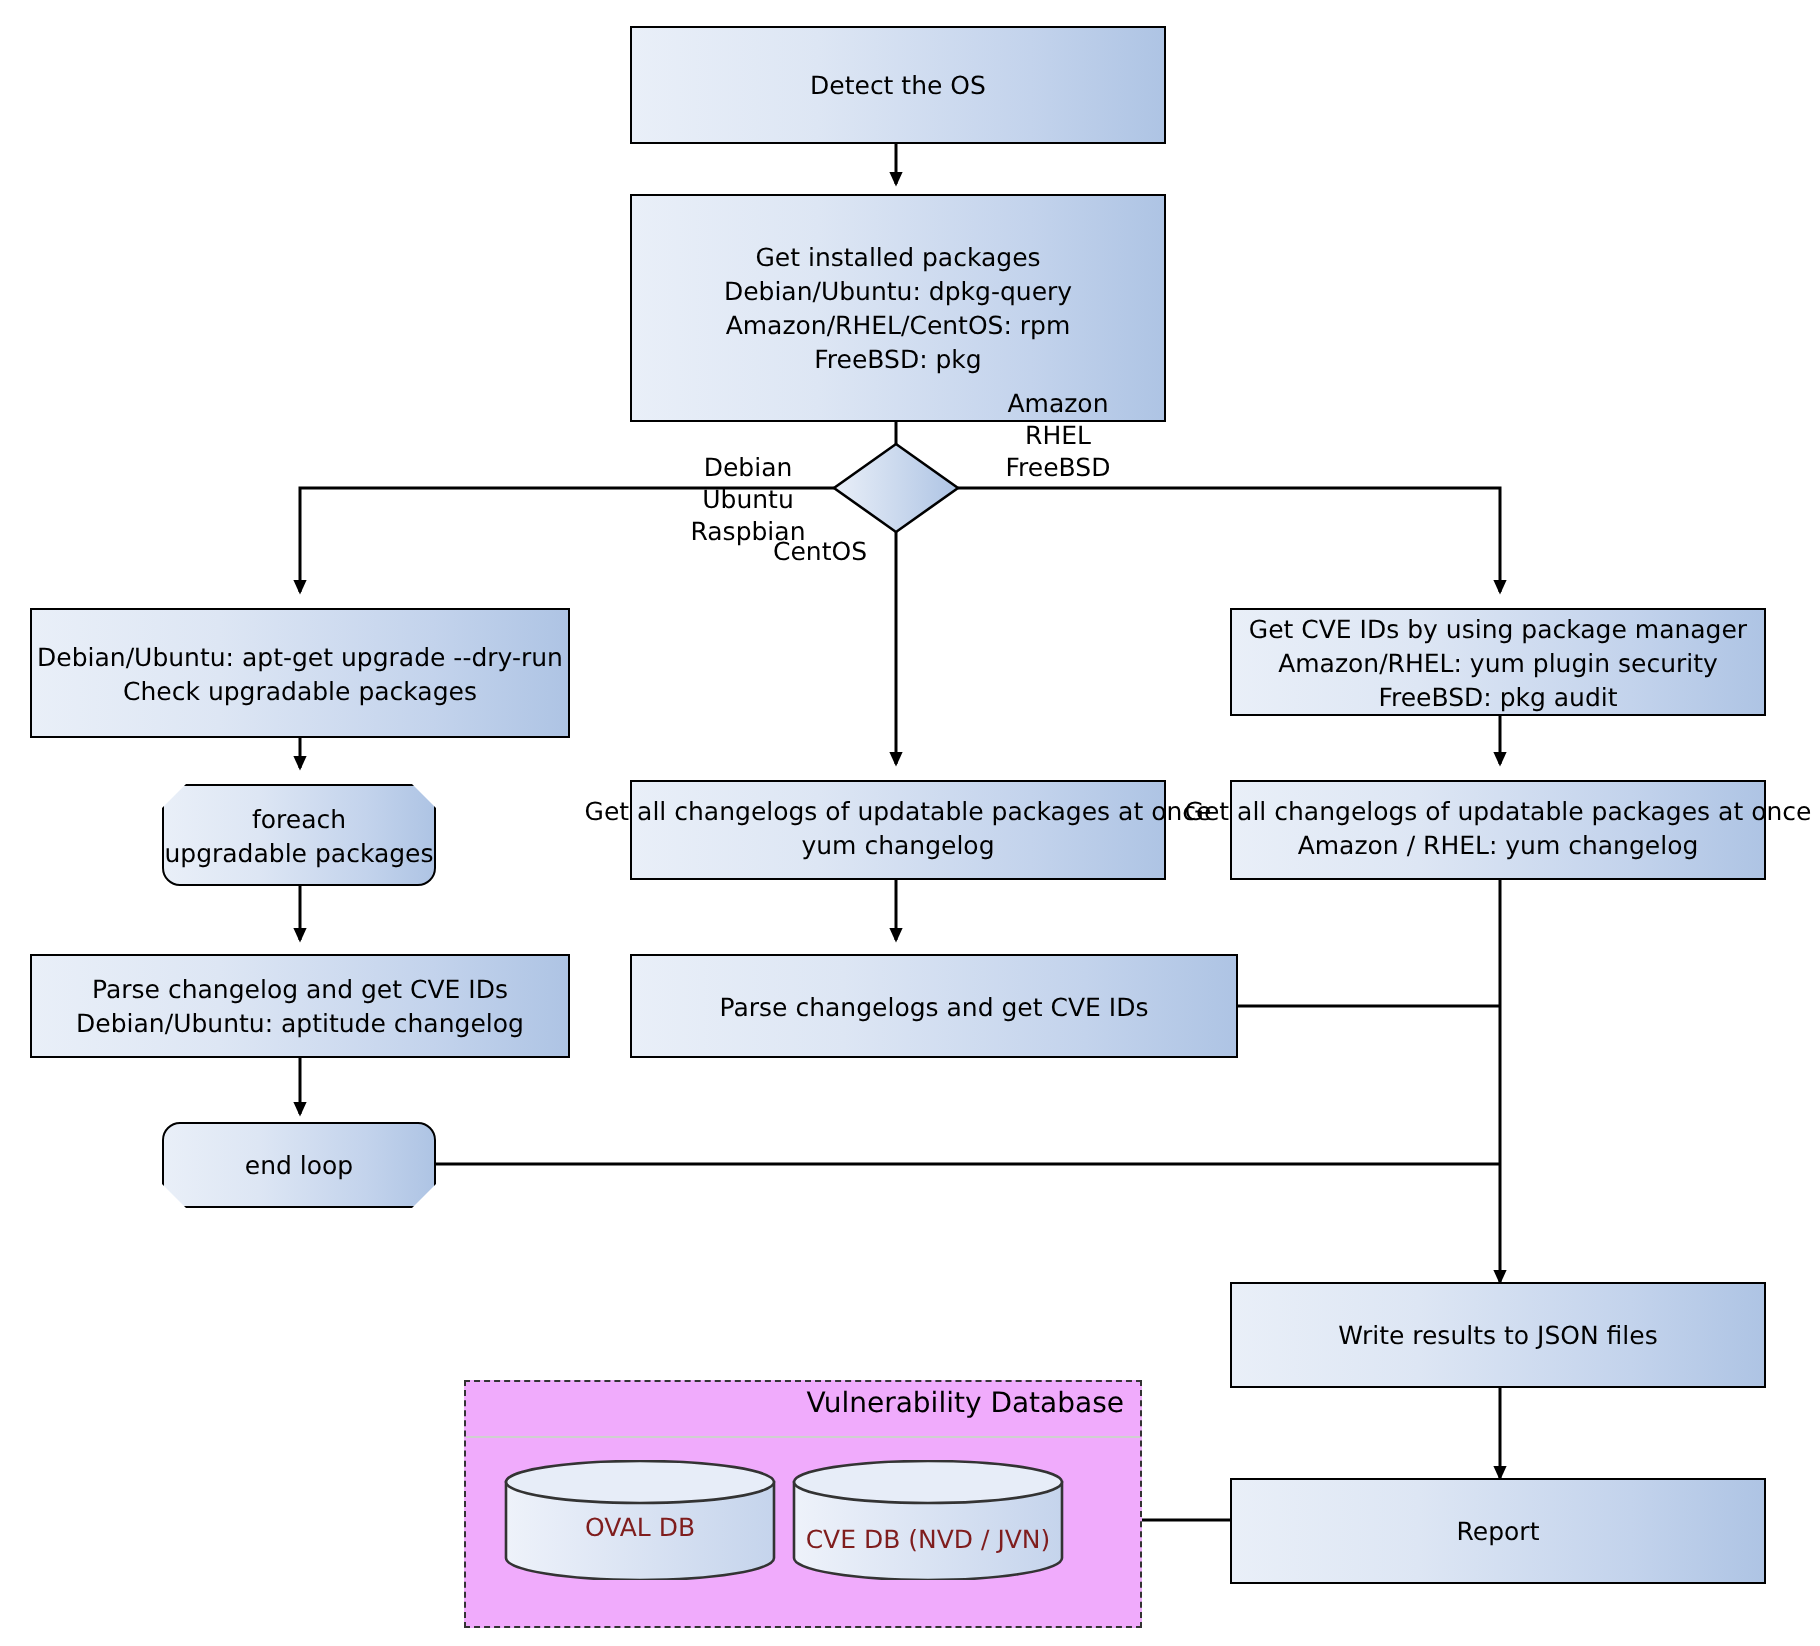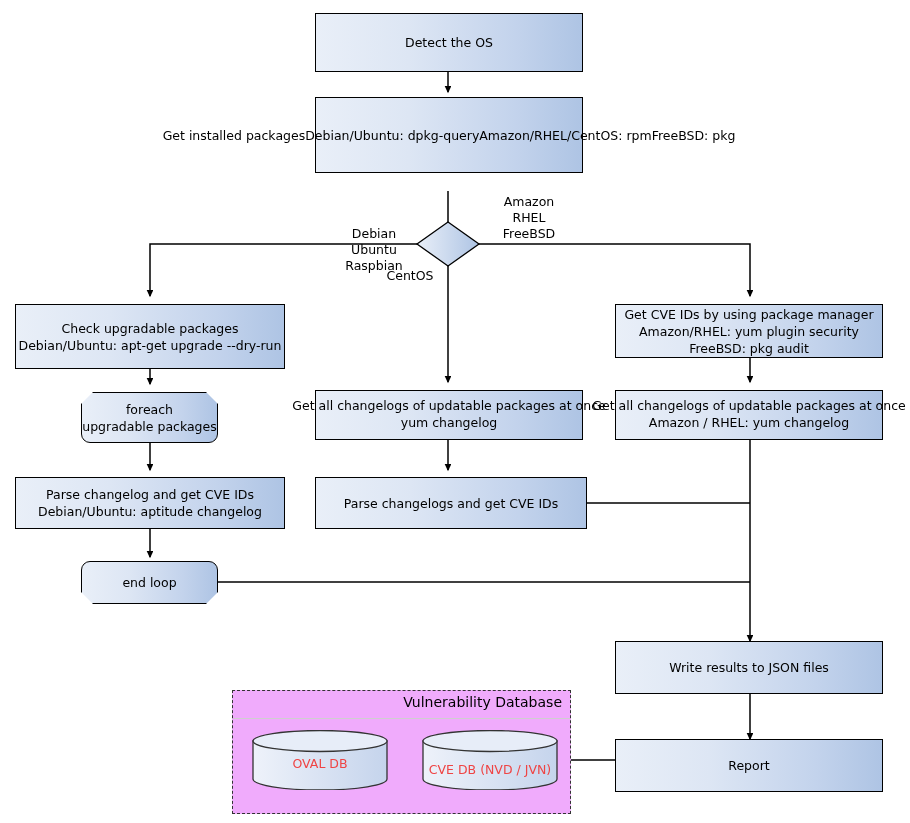--- a/index.html
+++ b/index.html
@@ -169,7 +169,7 @@
     <span class="node-label">Detect the OS</span>
   </div>
 
-  <div class="node node-rect" style="left:315px; top:97px; width:268px; height:76px; ">
+  <div class="node node-rect" style="left:315px; top:97px; width:268px; height:114px; flex-direction:column;">
     <span>Get installed packages</span>
     <span>Debian/Ubuntu: dpkg-query</span>
     <span>Amazon/RHEL/CentOS: rpm</span>

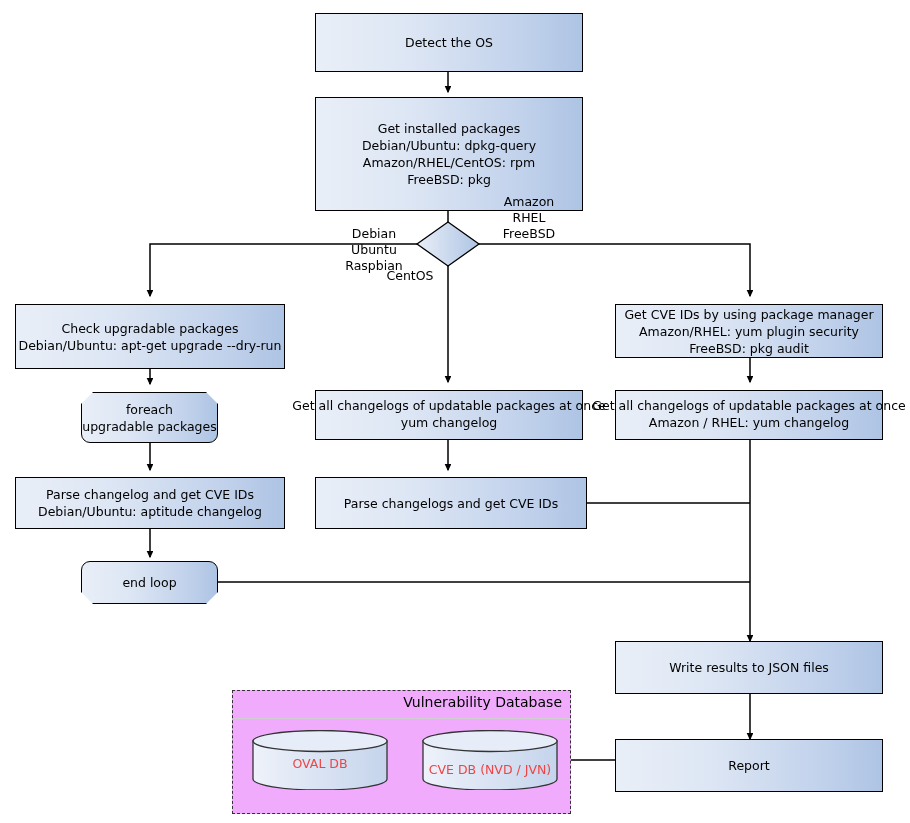--- a/index.html
+++ b/index.html
@@ -191,8 +191,8 @@
   </div>
 
   <div class="node node-rect" style="left:15px; top:304px; width:270px; height:65px; flex-direction:column;">
+    <span>Debian/Ubuntu: apt-get upgrade --dry-run</span>
     <span>Check upgradable packages</span>
-    <span>Debian/Ubuntu: apt-get upgrade --dry-run</span>
   </div>
 
   <div class="node node-loop-start" style="left:81px; top:392px; width:137px; height:51px; flex-direction:column;">

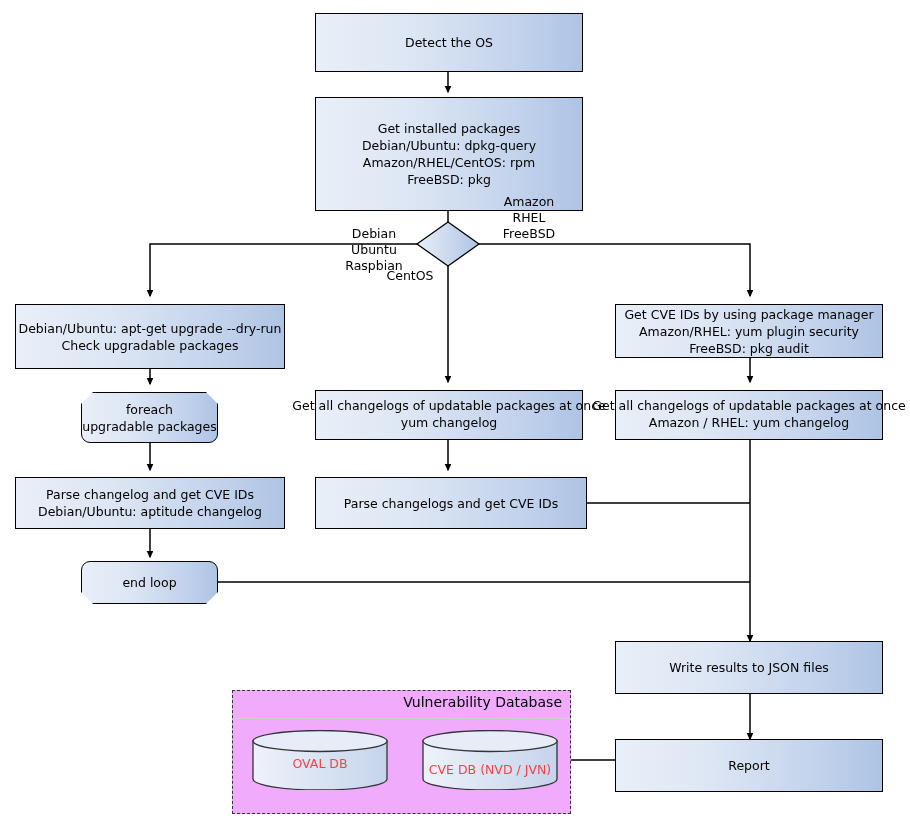--- a/index.html
+++ b/index.html
@@ -214,7 +214,7 @@
     <div class="overflow-label" style="top:23px;">yum changelog</div>
   </div>
 
-  <div class="node node-rect" style="left:315px; top:477px; width:272px; height:52px;align-items:center;">
+  <div class="node node-rect" style="left:315px; top:477px; width:304px; height:52px;align-items:center;">
     <span class="node-label">Parse changelogs and get CVE IDs</span>
   </div>
 

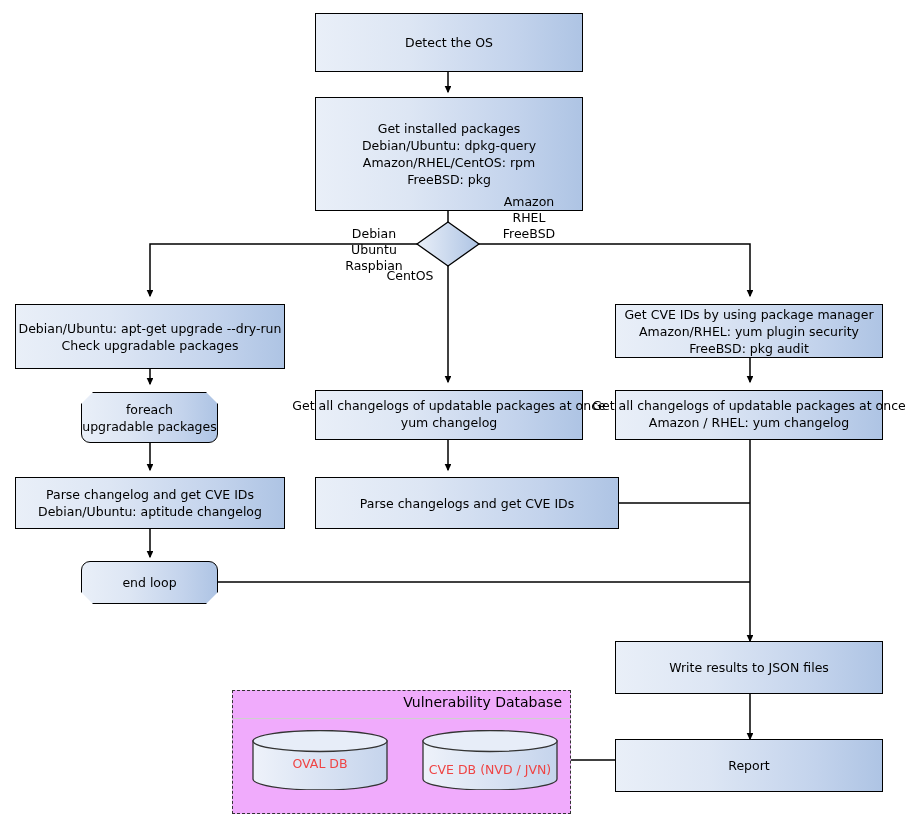--- a/index.html
+++ b/index.html
@@ -111,7 +111,7 @@
   .cyl-text {
     position: relative;
     font-size: 12.5px;
-    color: #ef4444;
+    color: #7f1d1d;
     white-space: nowrap;
     margin-top: 6px;
   }

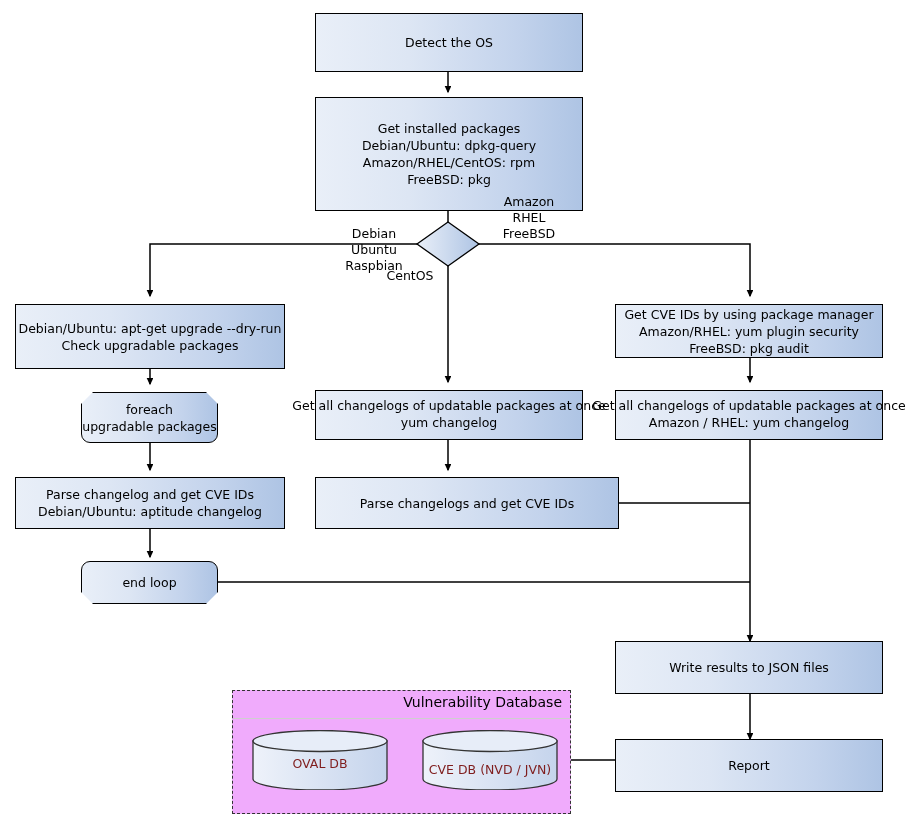--- a/index.html
+++ b/index.html
@@ -256,7 +256,7 @@
     <span class="cyl-text">OVAL DB</span>
   </div>
 
-  <div class="cylinder" style="left:422px; top:730px; width:136px; height:72px;text-align:center;">
+  <div class="cylinder" style="left:396px; top:730px; width:136px; height:72px;text-align:center;">
     <svg class="cyl-svg" width="136" height="60" viewBox="0 0 136 60">
       <defs>
         <linearGradient id="cylGrad2" x1="0" y1="0" x2="1" y2="0">

